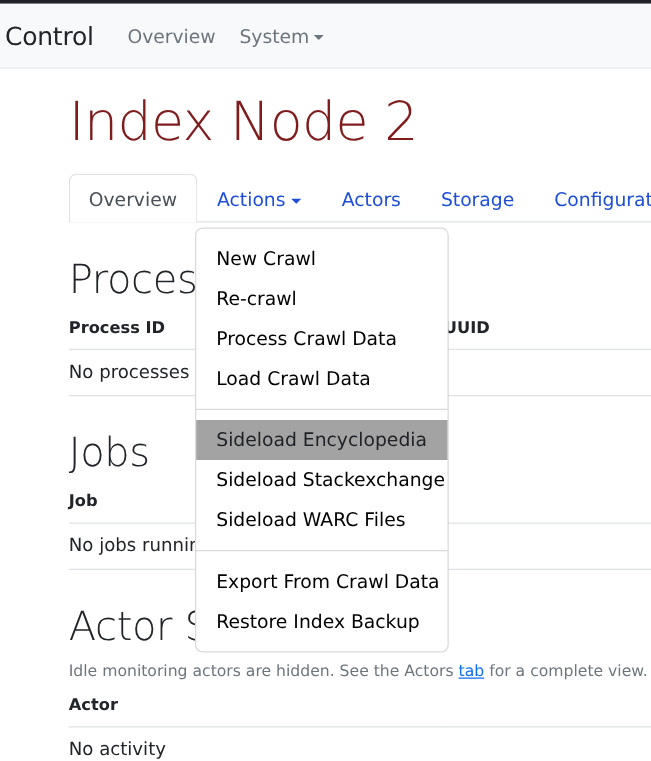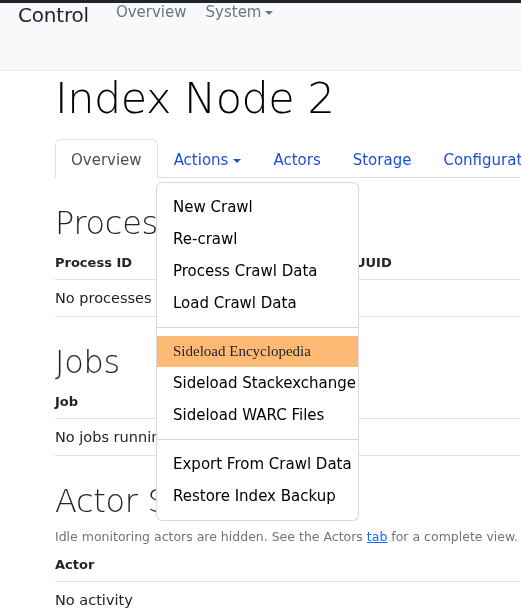--- a/index.html
+++ b/index.html
@@ -27,12 +27,12 @@
   
   .navbar {
     position: absolute; top: 3px; left: 0;
-    width: 521px; height: 68px;
+    width: 521px; height: 52px;
     background: #f8f9fa;
     border-bottom: 1px solid #e9ecef;
     display: flex;
-    align-items: flex-start;
-    padding-left: 18px;
+    align-items: center;
+    padding-left: 4px;
   }
   .brand {
     font-size: 20px;

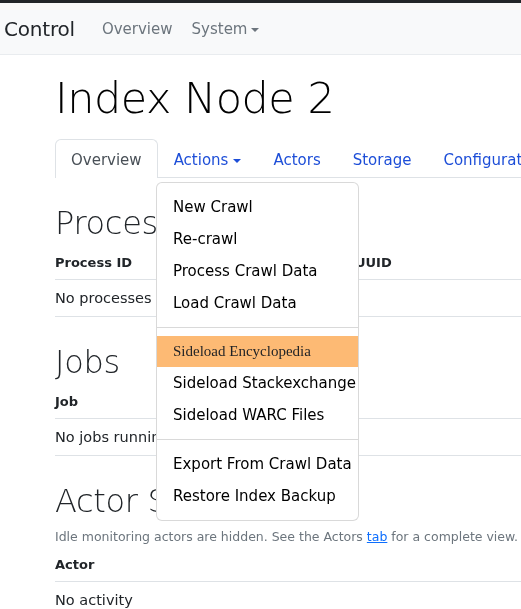--- a/index.html
+++ b/index.html
@@ -75,7 +75,7 @@
   .page-title {
     font-size: 43px;
     font-weight: 300;
-    color: #000000;
+    color: #7f1d1d;
     letter-spacing: -0.5px;
     line-height: 1.05;
     margin: 20px 0 0 0;

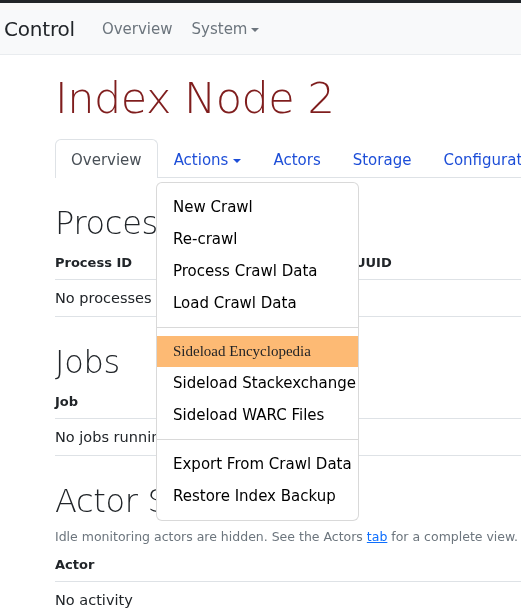--- a/index.html
+++ b/index.html
@@ -178,9 +178,8 @@
     background: transparent;
   }
   .menu-item.hovered {
-    background: #fdba74;
+    background: #a3a3a3;
     color: #1e2125;
-    font-family: Liberation Serif, serif;
   }
   .menu-divider {
     height: 0;

